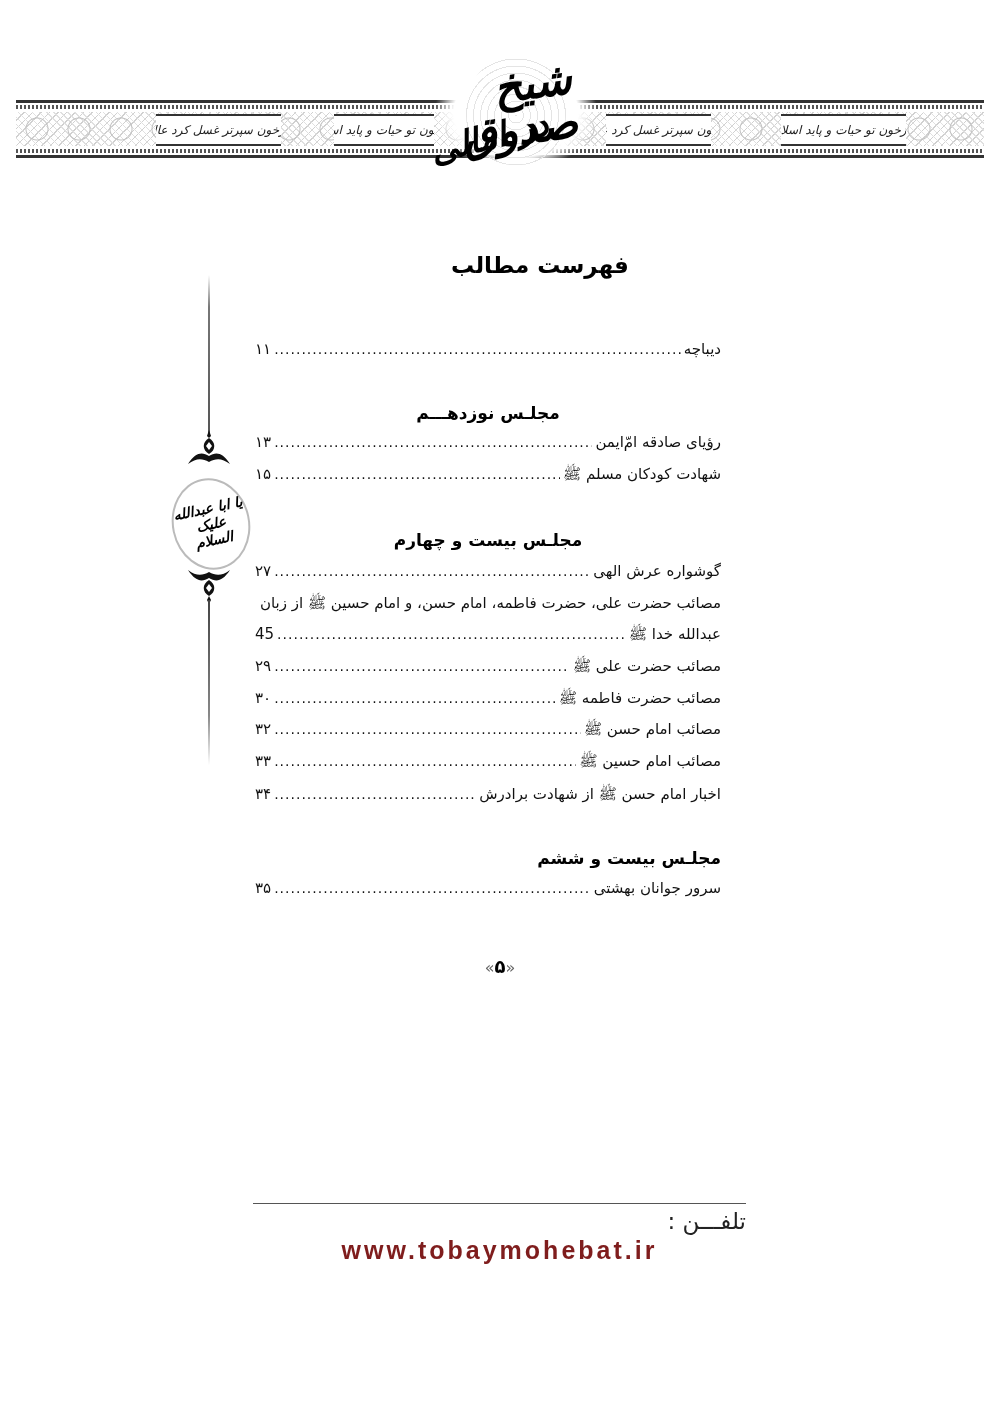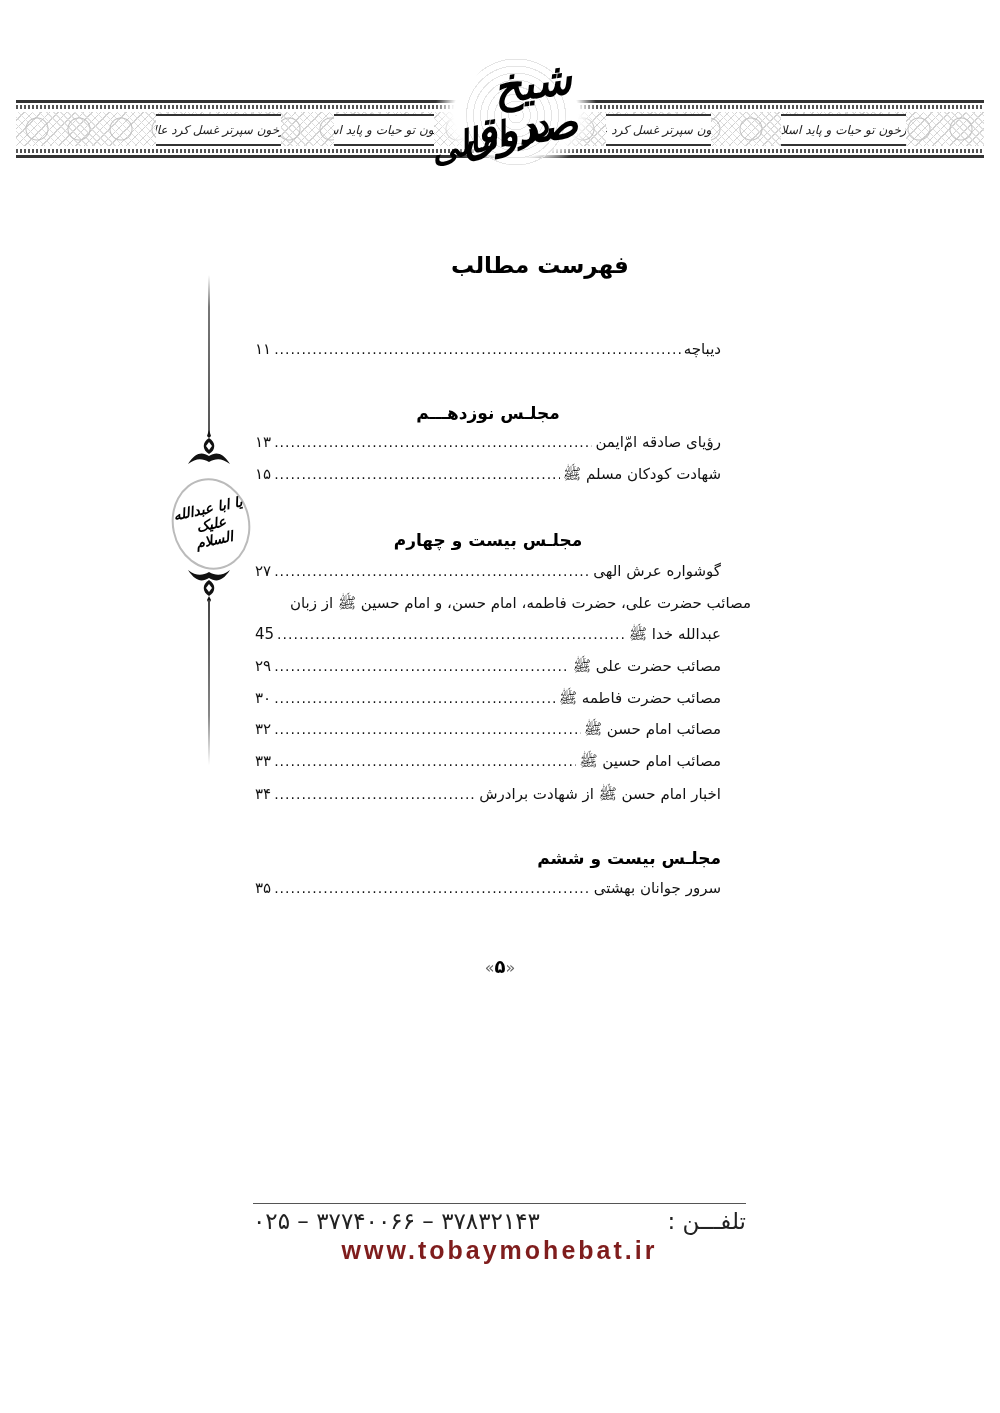--- a/index.html
+++ b/index.html
@@ -194,7 +194,7 @@
     <span class="dots">......................................................................................................................</span>
     <span class="page">۲۷</span>
   </div>
-  <div class="entry wrap-line" style="top:594px;margin-left:30px;">
+  <div class="entry wrap-line" style="top:594px;">
     <span class="label">مصائب حضرت علی، حضرت فاطمه، امام حسن، و امام حسین ﷺ از زبان</span>
   </div>
   <div class="entry" style="top:625px;">

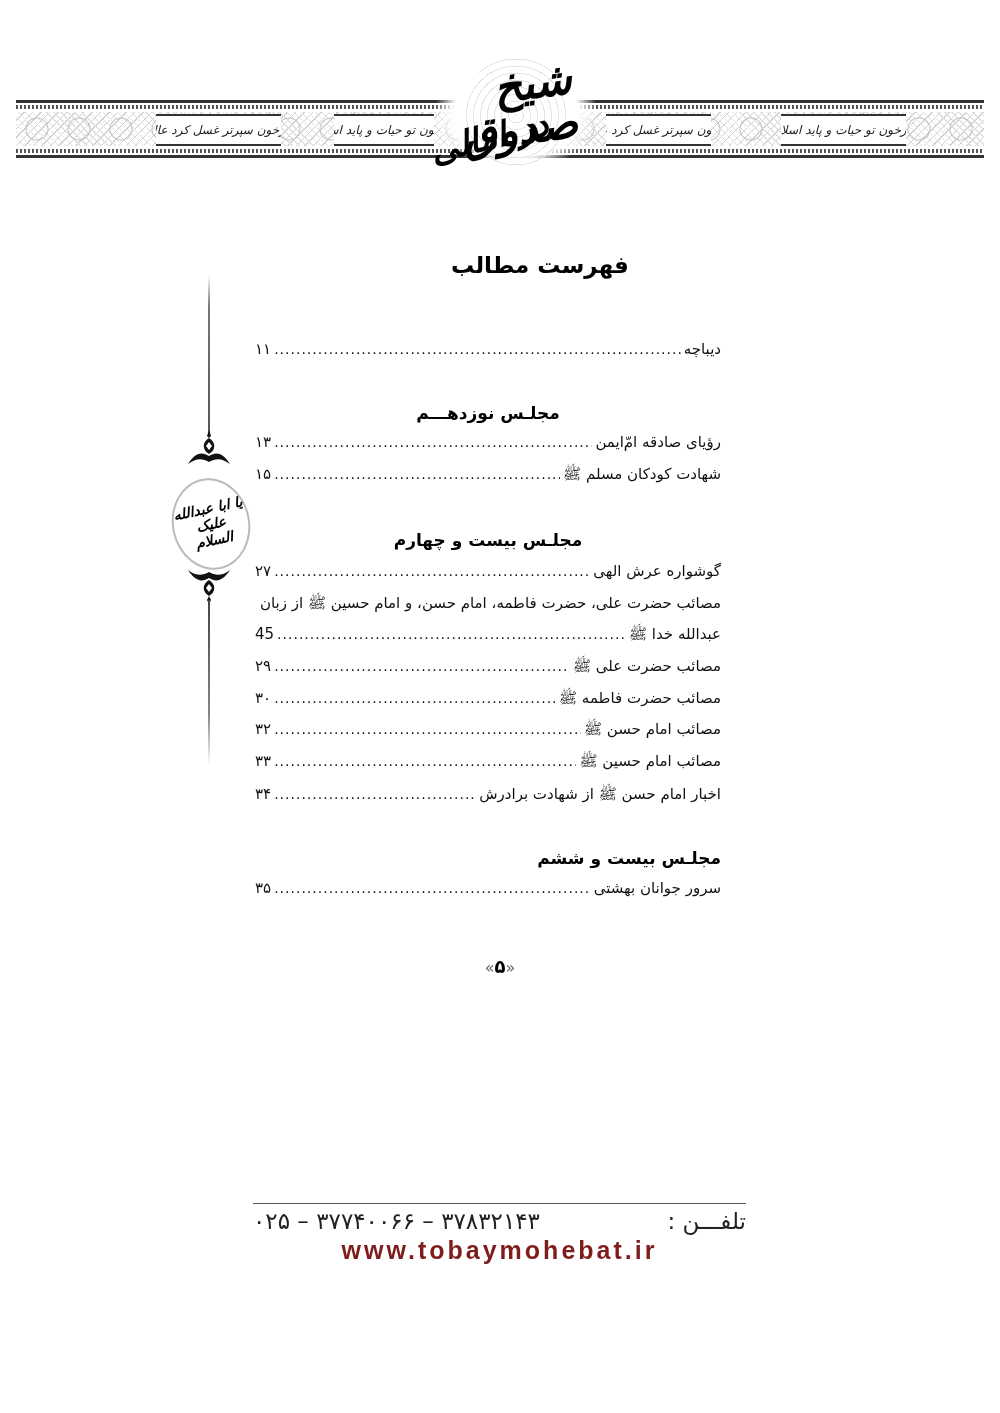--- a/index.html
+++ b/index.html
@@ -243,7 +243,6 @@
 <div class="footer-rule"></div>
 <div class="phone">
   <span>تلفـــن :</span>
-  <span class="numbers">۰۲۵ – ۳۷۷۴۰۰۶۶ – ۳۷۸۳۲۱۴۳</span>
 </div>
 <div class="website">www.tobaymohebat.ir</div>
 

